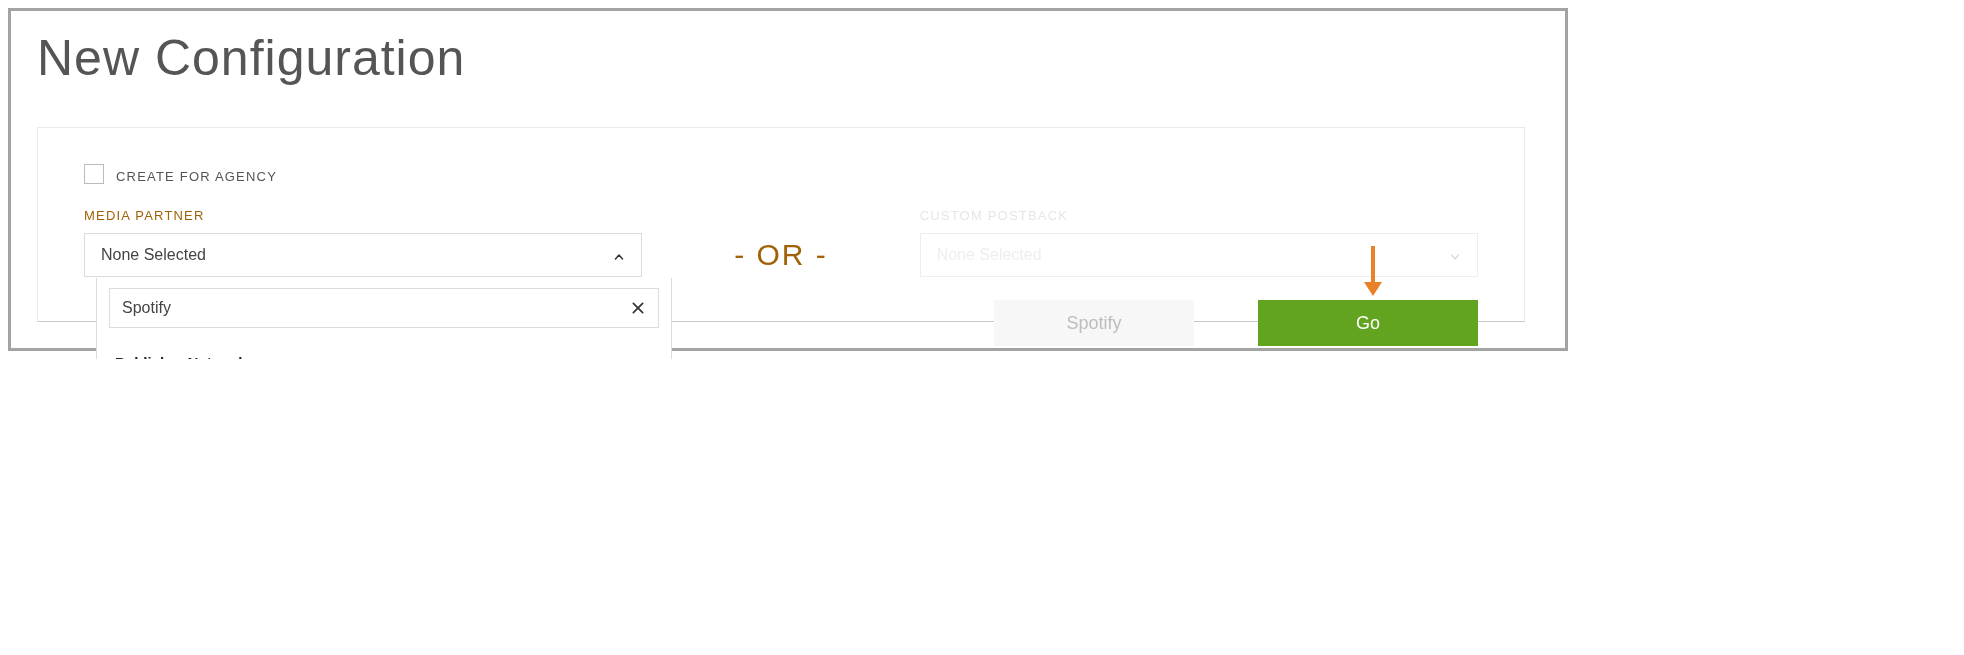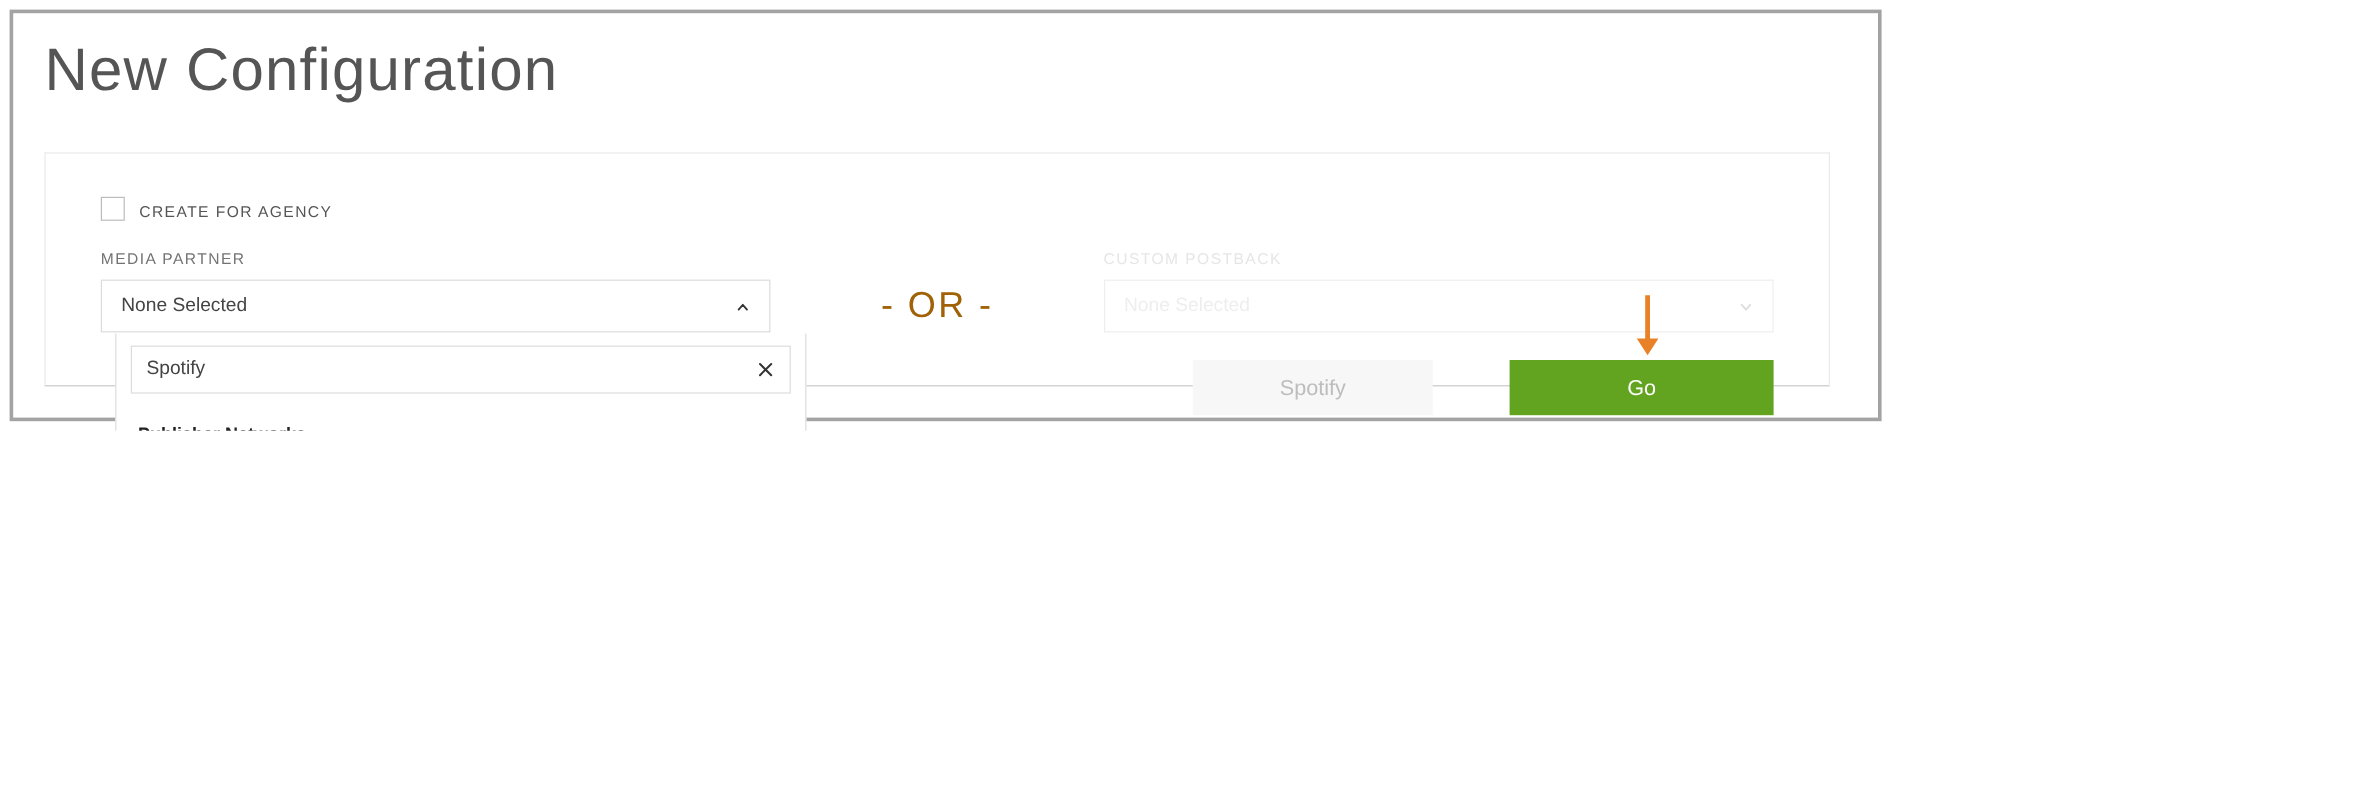--- a/index.html
+++ b/index.html
@@ -66,7 +66,7 @@
     .field-label {
       font-size: 13px;
       letter-spacing: 1.2px;
-      color: #737373;
+      color: #a16207;
       font-weight: 500;
       margin-bottom: 10px;
     }

